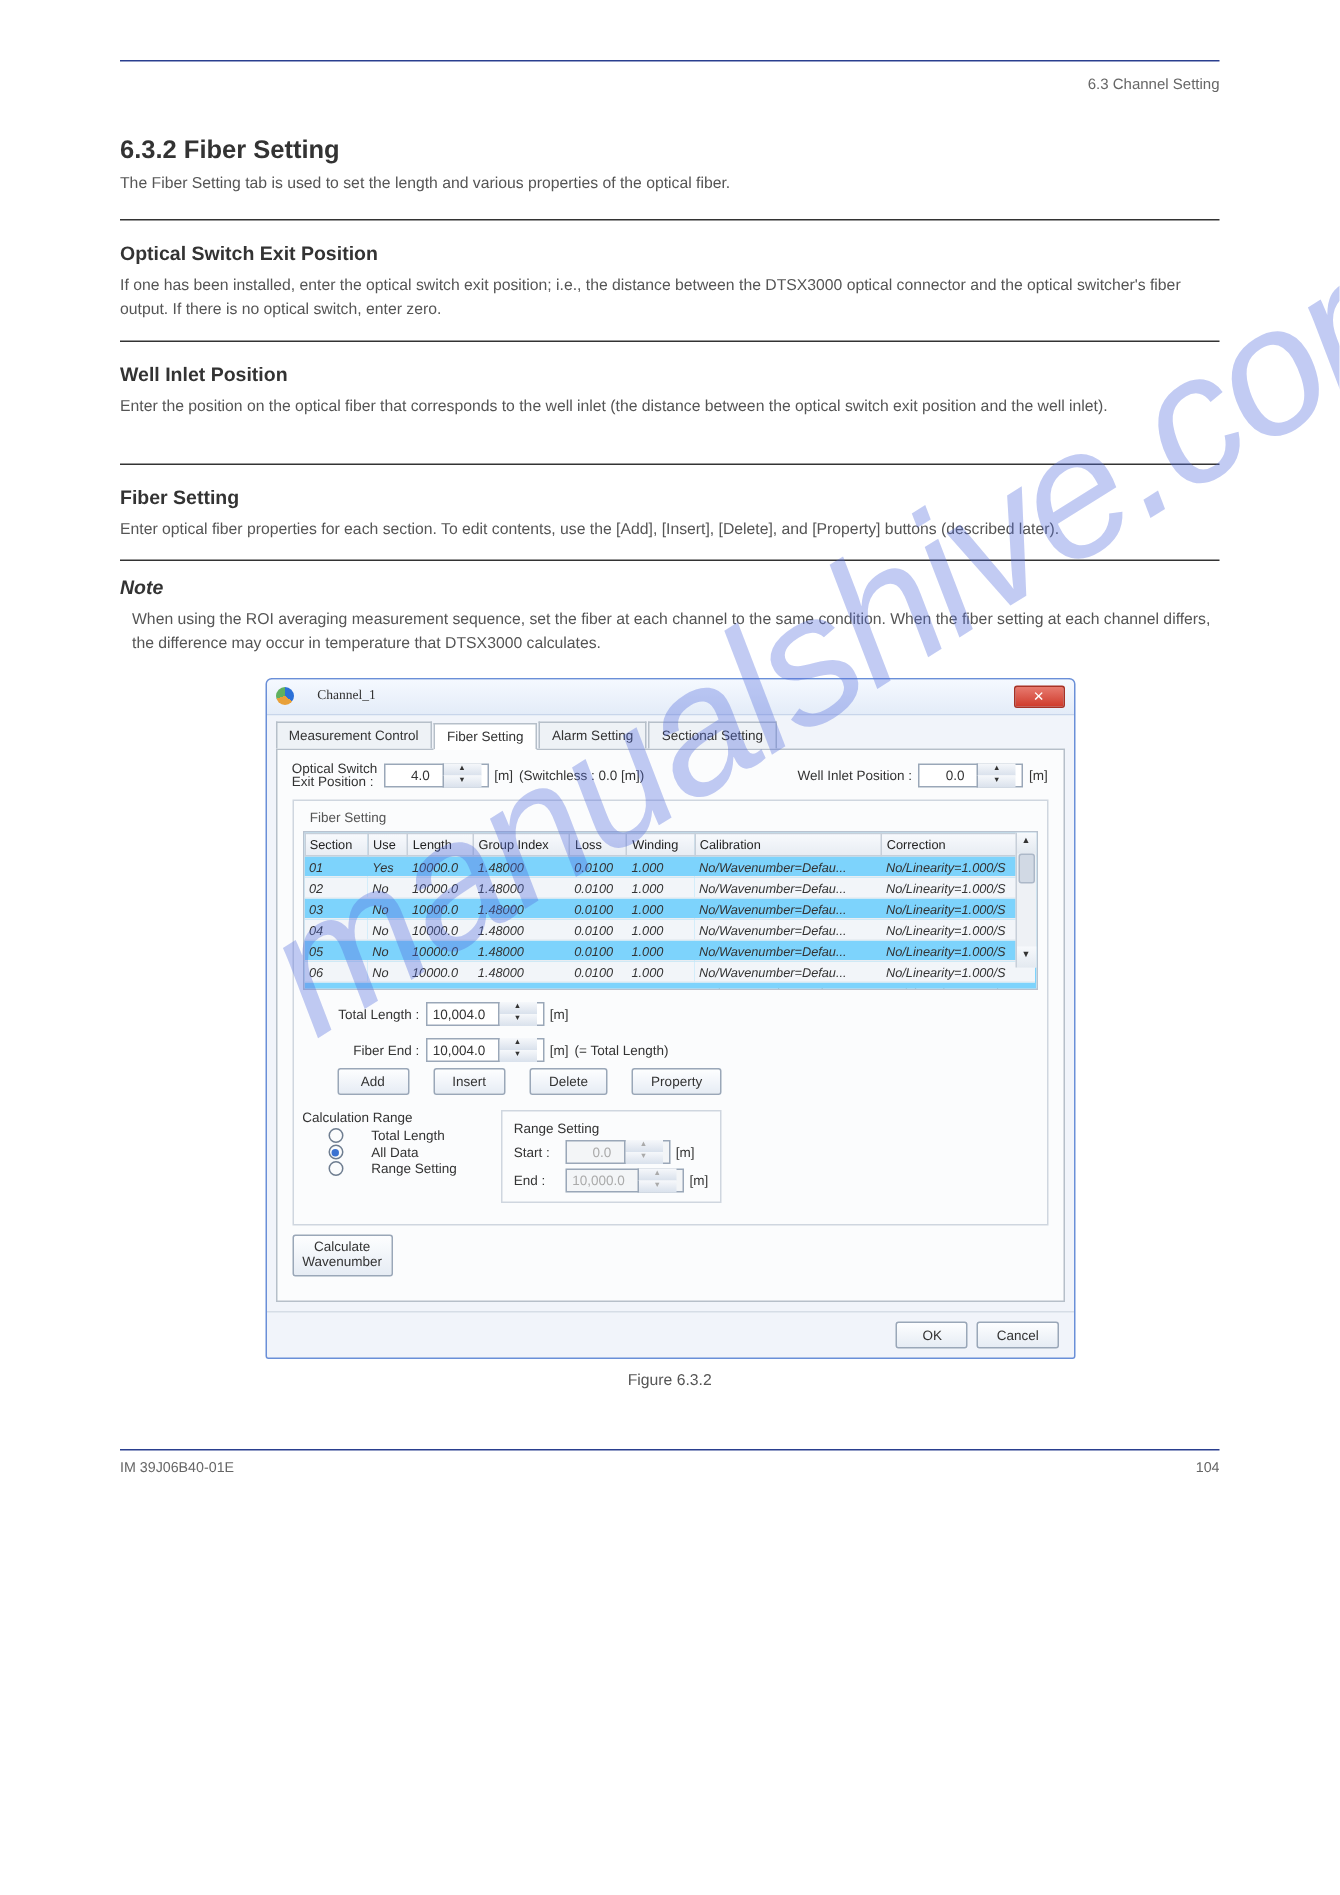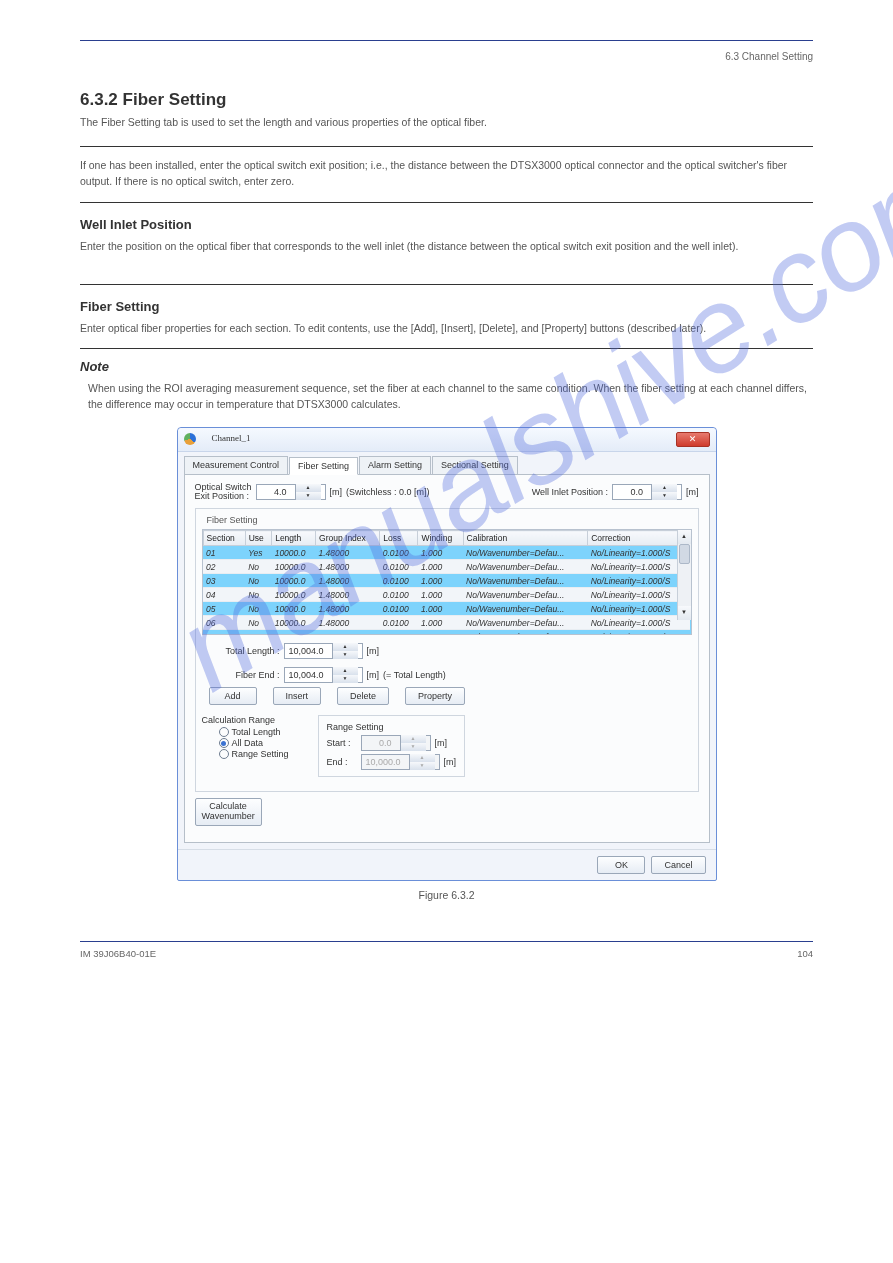--- a/index.html
+++ b/index.html
@@ -152,6 +152,7 @@
   <div class="h1-sub">The Fiber Setting tab is used to set the length and various properties of the optical fiber.</div>
 
   <div class="sec-rule"></div>
+  <div class="h2">Optical Switch Exit Position</div>
   <div class="body-p">If one has been installed, enter the optical switch exit position; i.e., the distance between the DTSX3000 optical connector and the optical switcher's fiber output. If there is no optical switch, enter zero.</div>
 
   <div class="sec-rule"></div>

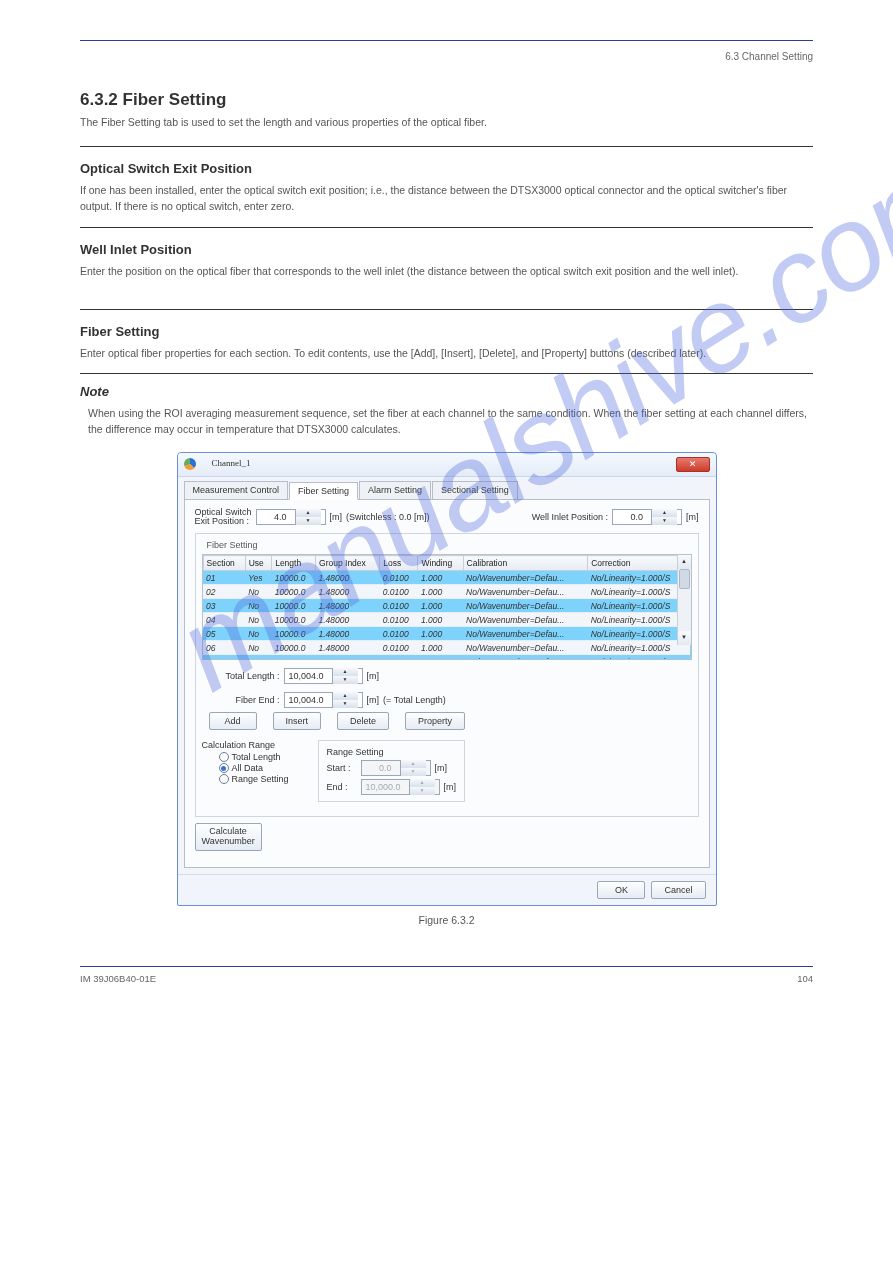--- a/index.html
+++ b/index.html
@@ -128,7 +128,7 @@
     min-width:48px; text-align:center;
   }
   .btn-row { display:flex; gap:16px; }
-  .radio { display:flex; align-items:center; gap:3px; font-size:9px; margin:1px 17px;}
+  .radio { display:flex; align-items:center; gap:19px; font-size:9px; margin:1px 17px;}
   .radio .dot{ width:10px; height:10px; border:1px solid #6e7d90; border-radius:50%; display:inline-flex; align-items:center; justify-content:center;}
   .radio.sel .dot::after{content:""; width:5px; height:5px; background:#3b72d1; border-radius:50%;}
   .range-box { border:1px solid #cfd6df; padding:6px 8px; margin-left:8px;}

